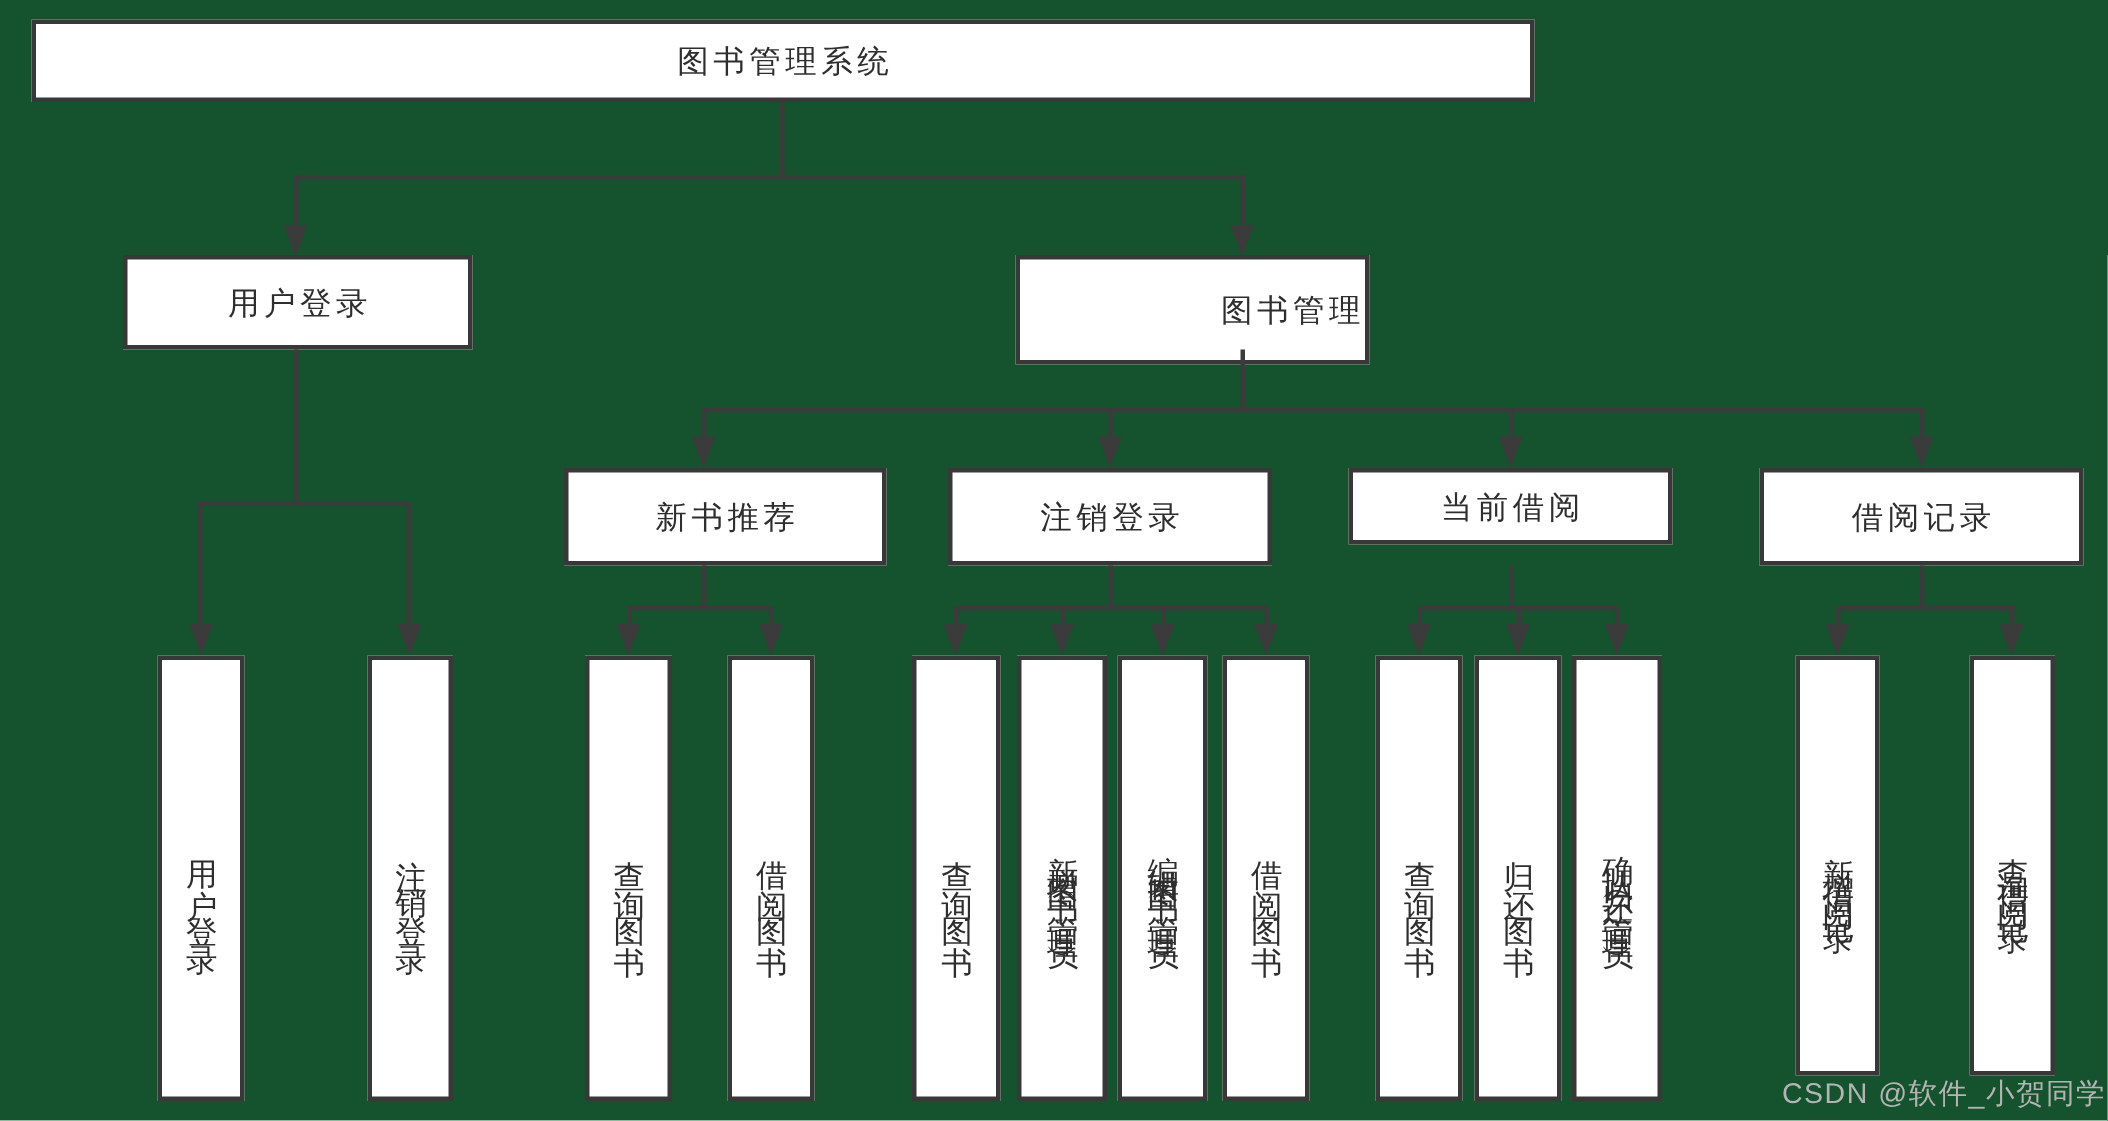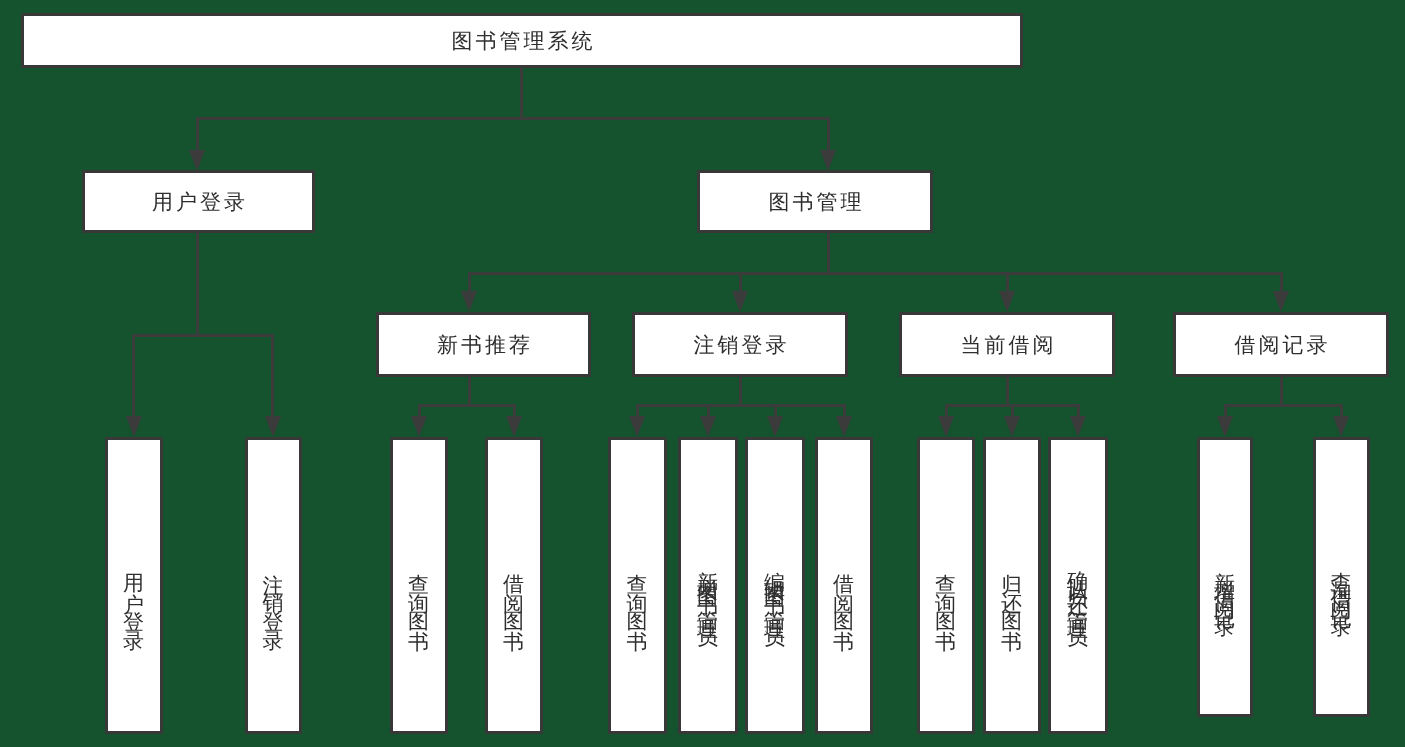--- a/index.html
+++ b/index.html
@@ -58,7 +58,7 @@
   <div class="node" style="left:82px;top:170px;width:233px;height:63px;">
     <span class="h-label">用户登录</span>
   </div>
-  <div class="node" style="left:697px;top:170px;width:236px;height:63px;">
+  <div class="node" style="left:677px;top:170px;width:236px;height:73px;justify-content:flex-end;">
     <span class="h-label">图书管理</span>
   </div>
 

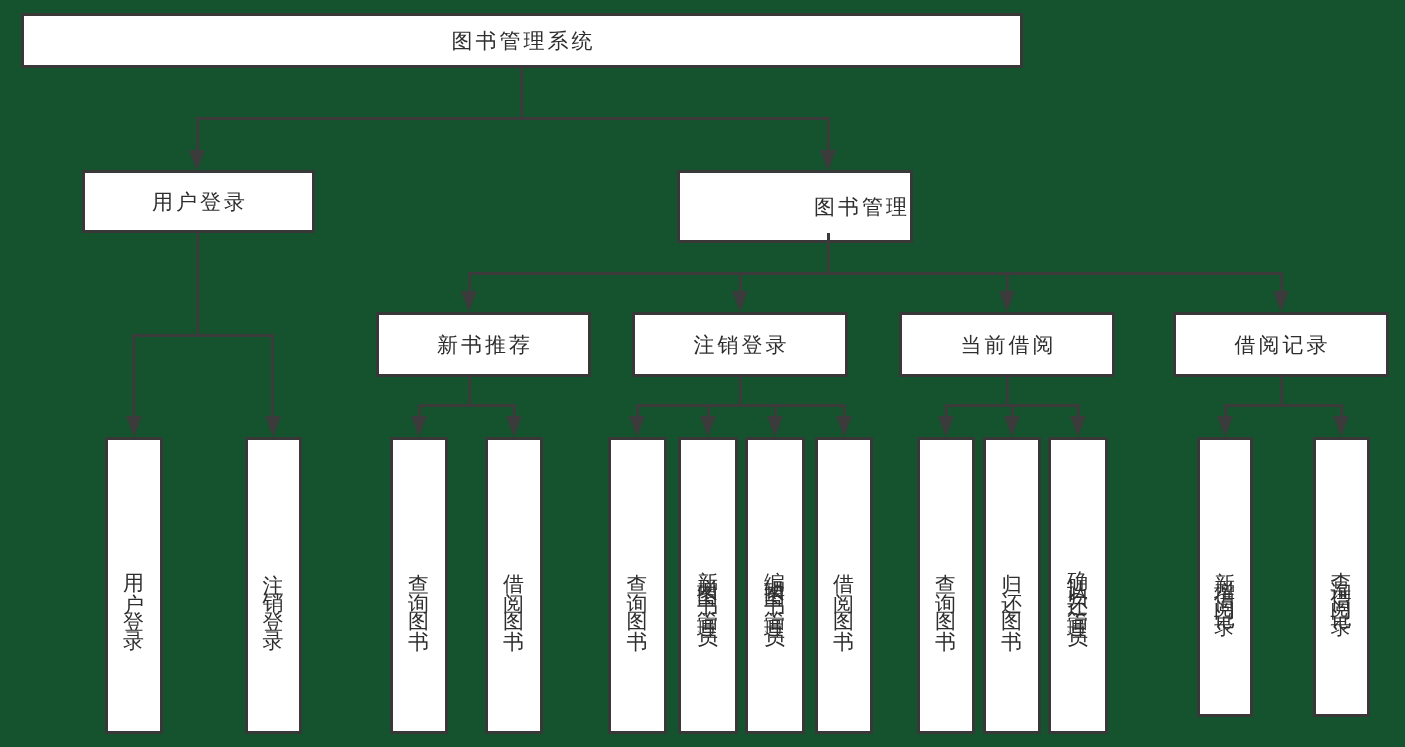--- a/index.html
+++ b/index.html
@@ -86,7 +86,7 @@
   <div class="node" style="left:632px;top:312px;width:216px;height:65px;">
     <span class="h-label">注销登录</span>
   </div>
-  <div class="node" style="left:899px;top:312px;width:216px;height:65px;">
+  <div class="node" style="left:899px;top:312px;width:216px;height:51px;">
     <span class="h-label">当前借阅</span>
   </div>
   <div class="node" style="left:1173px;top:312px;width:216px;height:65px;">

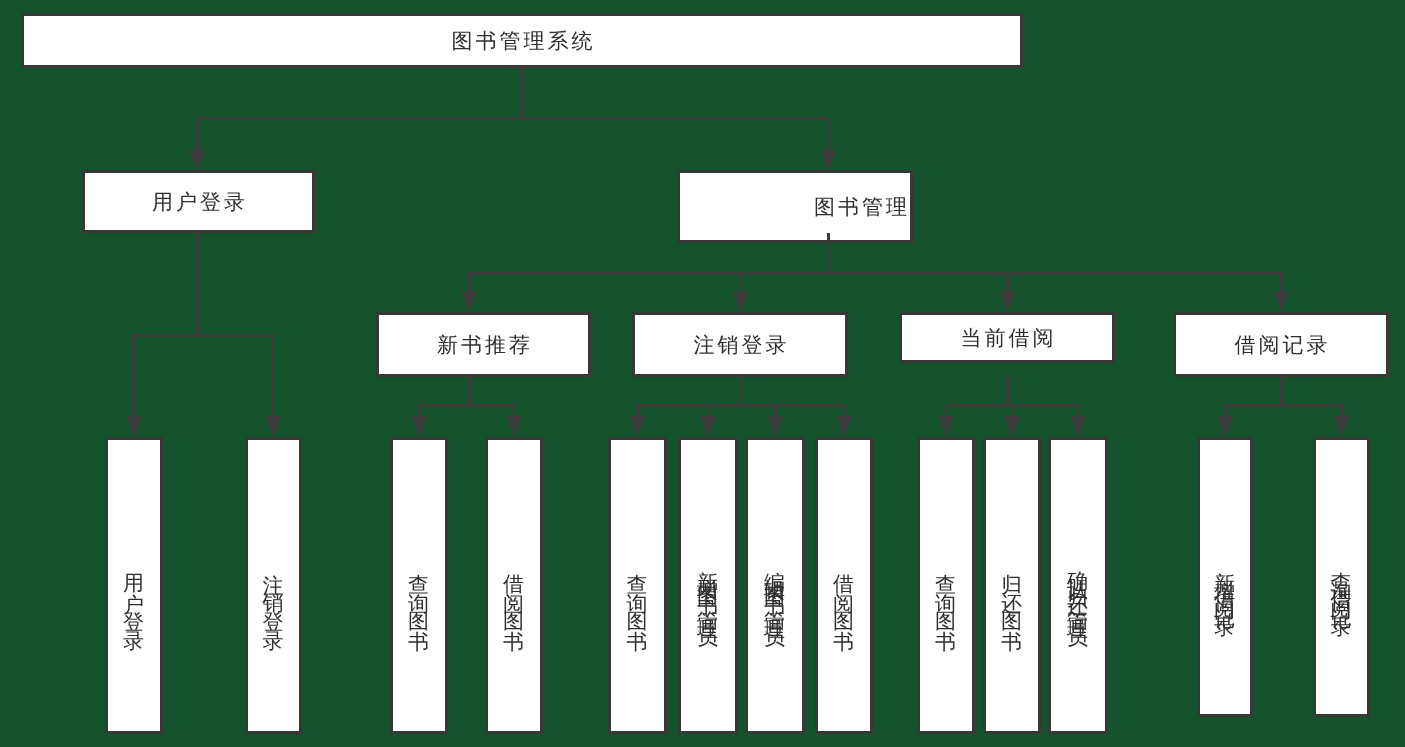--- a/index.html
+++ b/index.html
@@ -172,6 +172,7 @@
     <span class="v-label vt6">查询借阅记录</span>
   </div>
 
+  <div class="watermark">CSDN @软件_小贺同学</div>
 
 </div>
 

